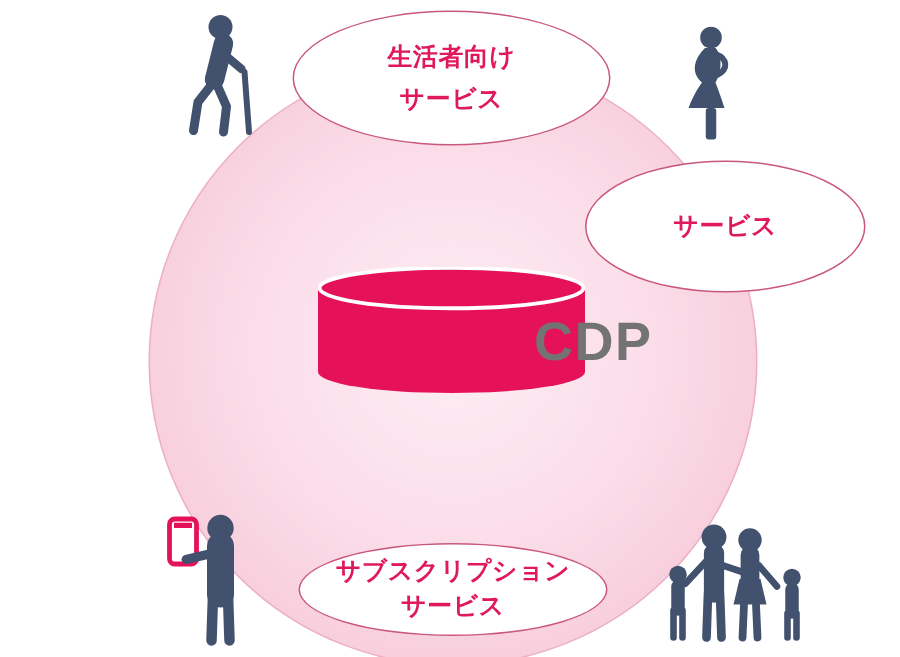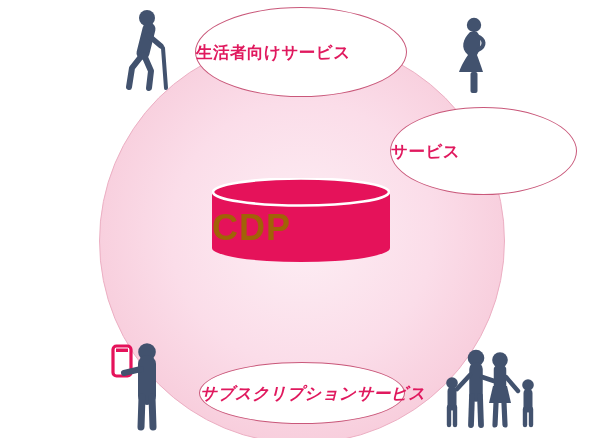--- a/index.html
+++ b/index.html
@@ -15,7 +15,7 @@
   }
   .bubble{
     position:absolute;border-radius:50%;background:#ffffff;border:1.6px solid #c9587a;
-    box-sizing:border-box;display:flex;flex-direction:row;align-items:center;
+    box-sizing:border-box;display:flex;flex-direction:column;align-items:center;justify-content:center;
     text-align:center;color:#e0195e;font-weight:bold;font-size:16.5px;line-height:28px;letter-spacing:0.5px;
   }
   .bubble.flat{line-height:23px;font-style:italic;}

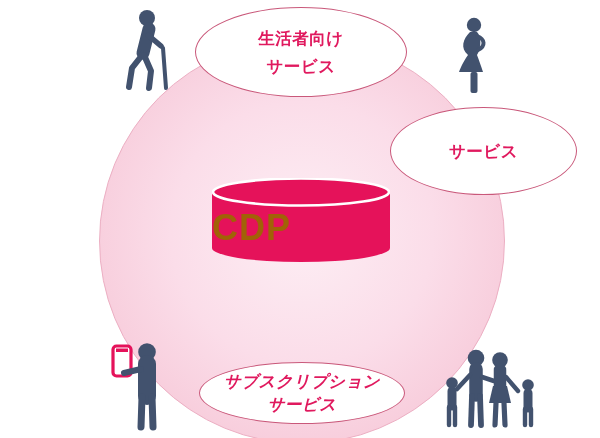--- a/index.html
+++ b/index.html
@@ -22,8 +22,8 @@
   .bubble span{display:block;white-space:nowrap;}
   .cyl{position:absolute;left:212px;top:178px;width:178px;height:84px;}
   .cdp-label{
-    position:absolute;left:212px;top:205px;width:178px;height:46px;text-align:left;
-    color:#a16207;font-weight:bold;font-size:36px;line-height:46px;letter-spacing:1px;
+    position:absolute;left:212px;top:205px;width:178px;height:46px;text-align:right;
+    color:#737373;font-weight:bold;font-size:36px;line-height:46px;letter-spacing:1px;padding-left:45px;
   }
   .picto{position:absolute;}
 </style>

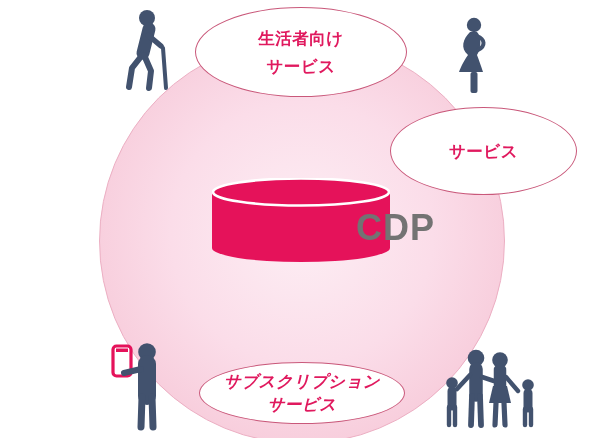--- a/index.html
+++ b/index.html
@@ -18,7 +18,7 @@
     box-sizing:border-box;display:flex;flex-direction:column;align-items:center;justify-content:center;
     text-align:center;color:#e0195e;font-weight:bold;font-size:16.5px;line-height:28px;letter-spacing:0.5px;
   }
-  .bubble.flat{line-height:23px;font-style:italic;}
+  .bubble.flat{line-height:23px;}
   .bubble span{display:block;white-space:nowrap;}
   .cyl{position:absolute;left:212px;top:178px;width:178px;height:84px;}
   .cdp-label{

